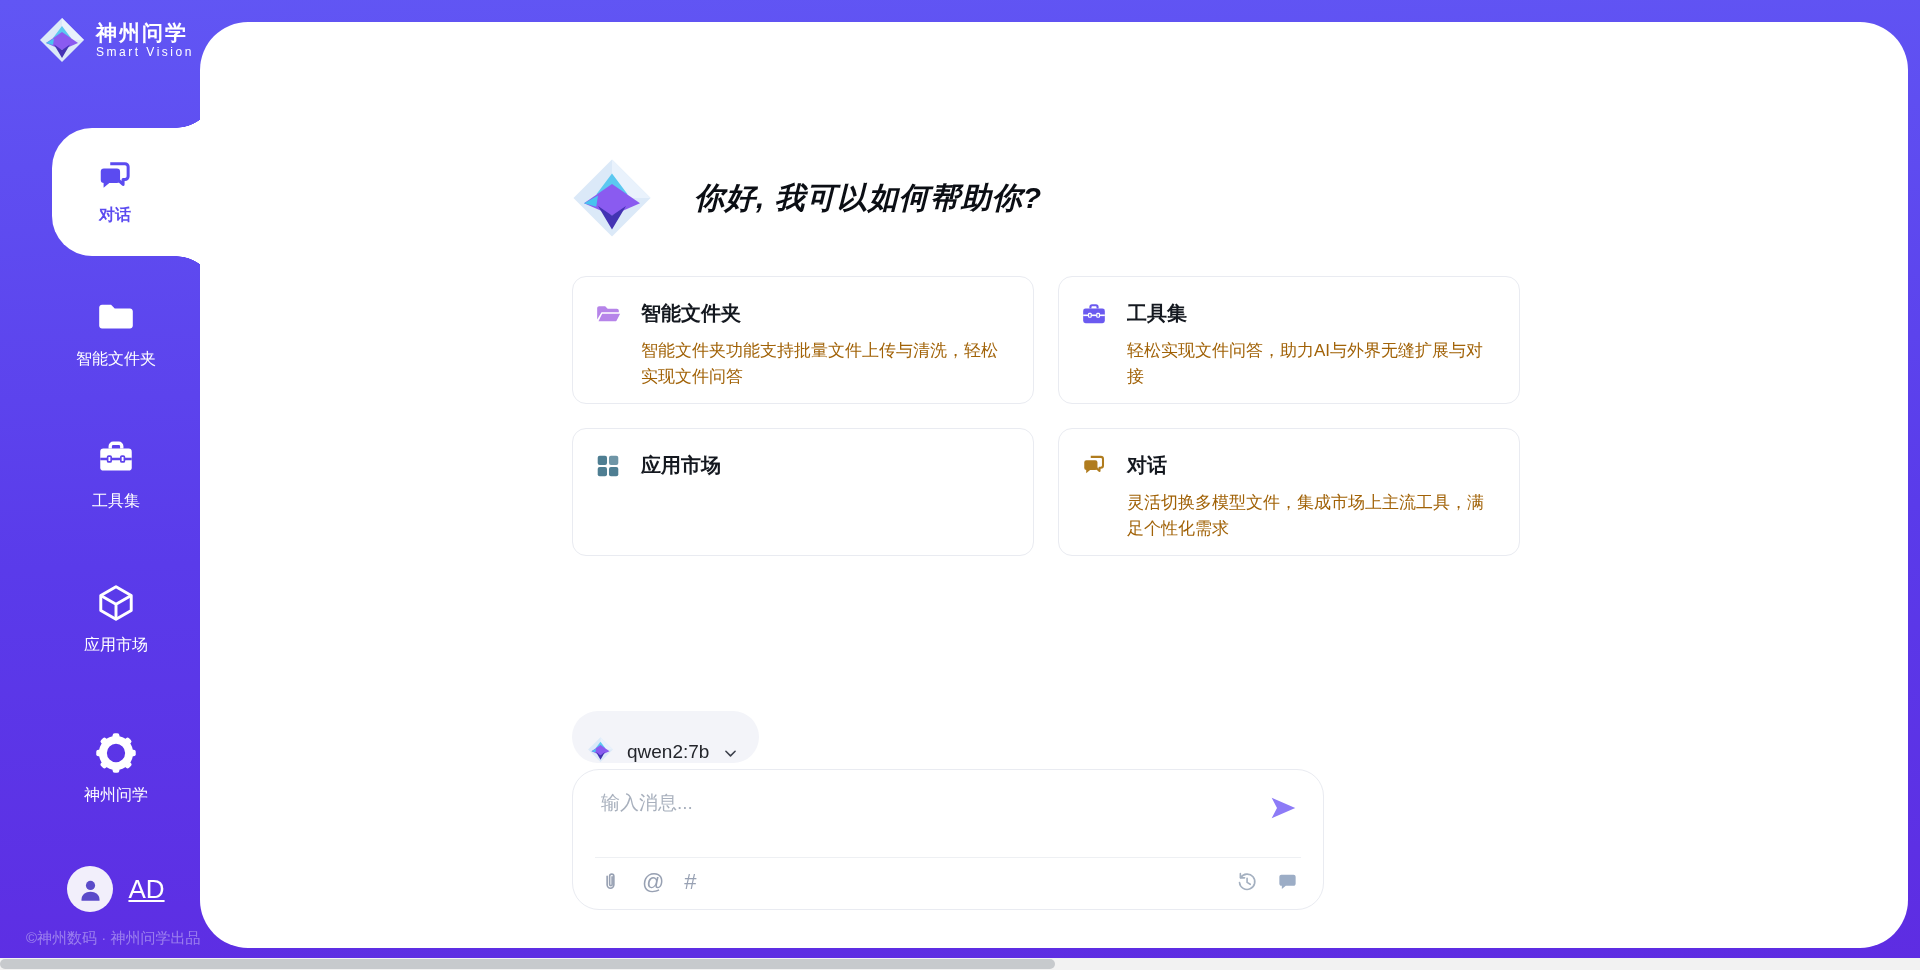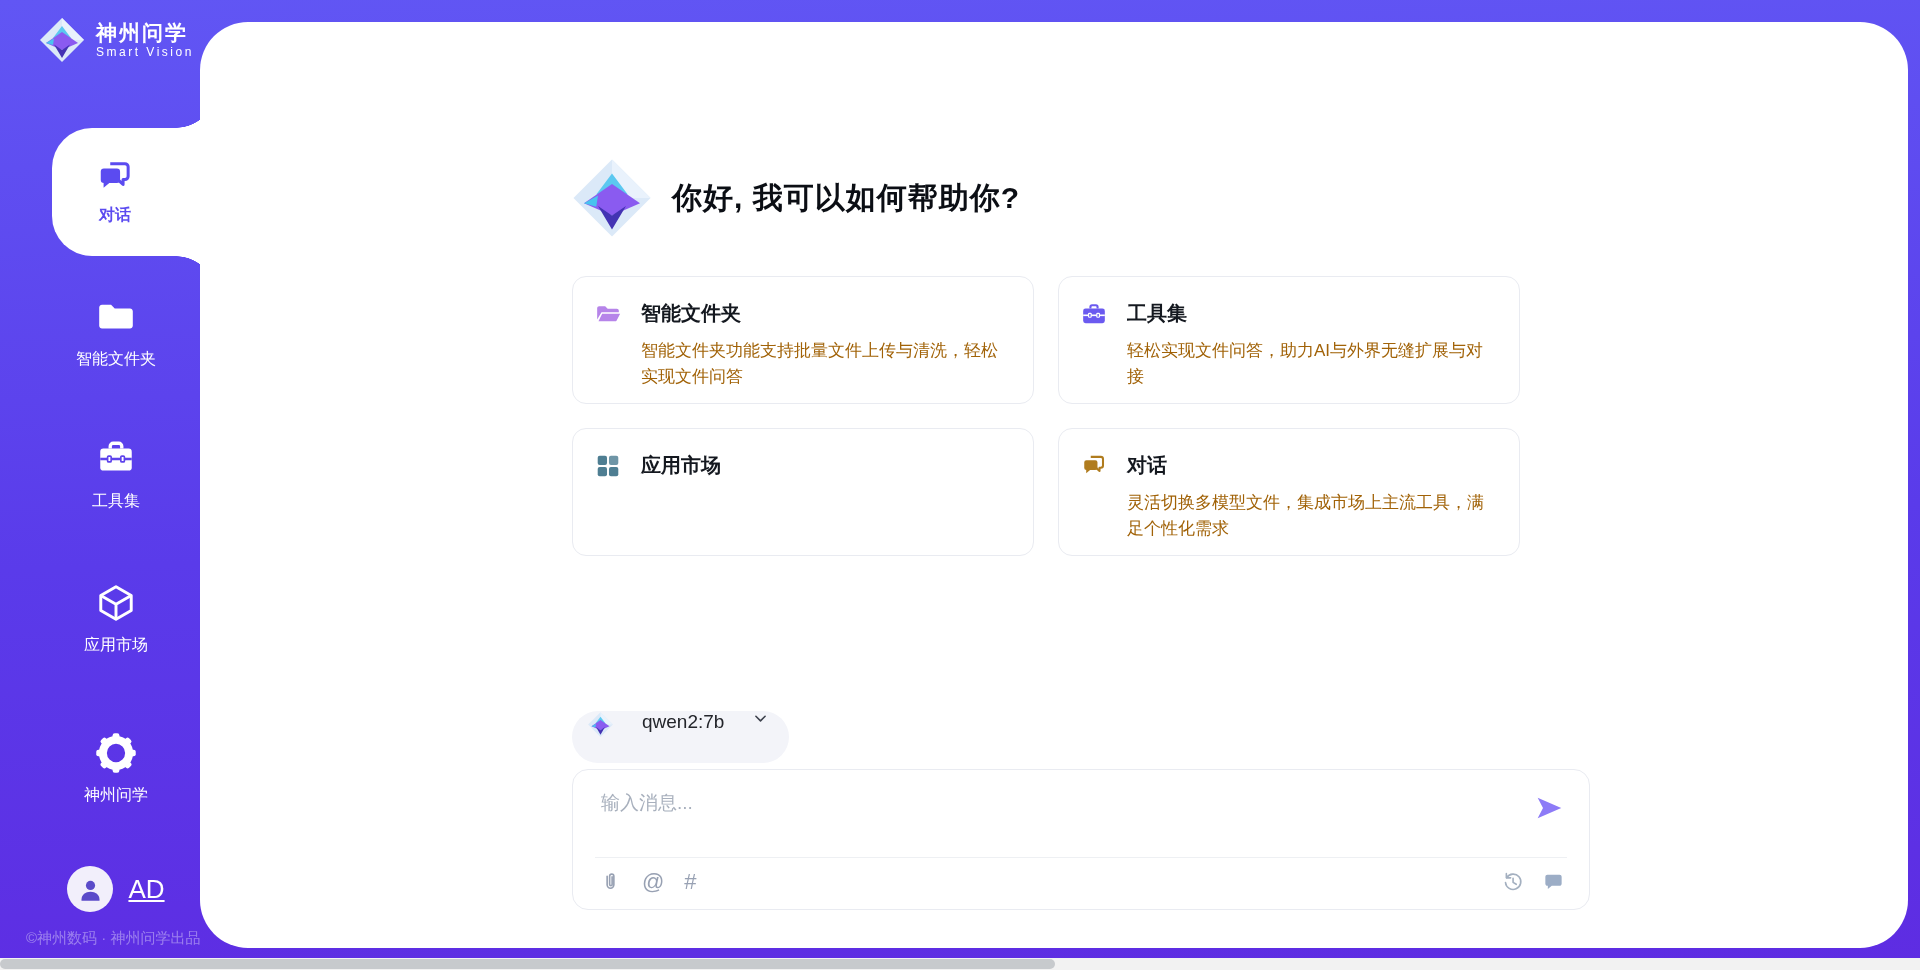--- a/index.html
+++ b/index.html
@@ -42,7 +42,7 @@
   .user-name{color:#fff;font-size:26px;text-decoration:underline;}
   .copyright{position:absolute;left:10px;top:929px;width:220px;color:rgba(255,255,255,0.38);font-size:15px;}
   
-  .hero{position:absolute;left:570px;top:156px;display:flex;align-items:center;gap:18px;}
+  .hero{position:absolute;left:570px;top:156px;display:flex;align-items:center;gap:40px;font-style:italic;}
   .hero svg{width:84px;height:84px;}
   .hero-title{font-size:30px;font-weight:bold;color:#0b0e14;letter-spacing:1px;}
   

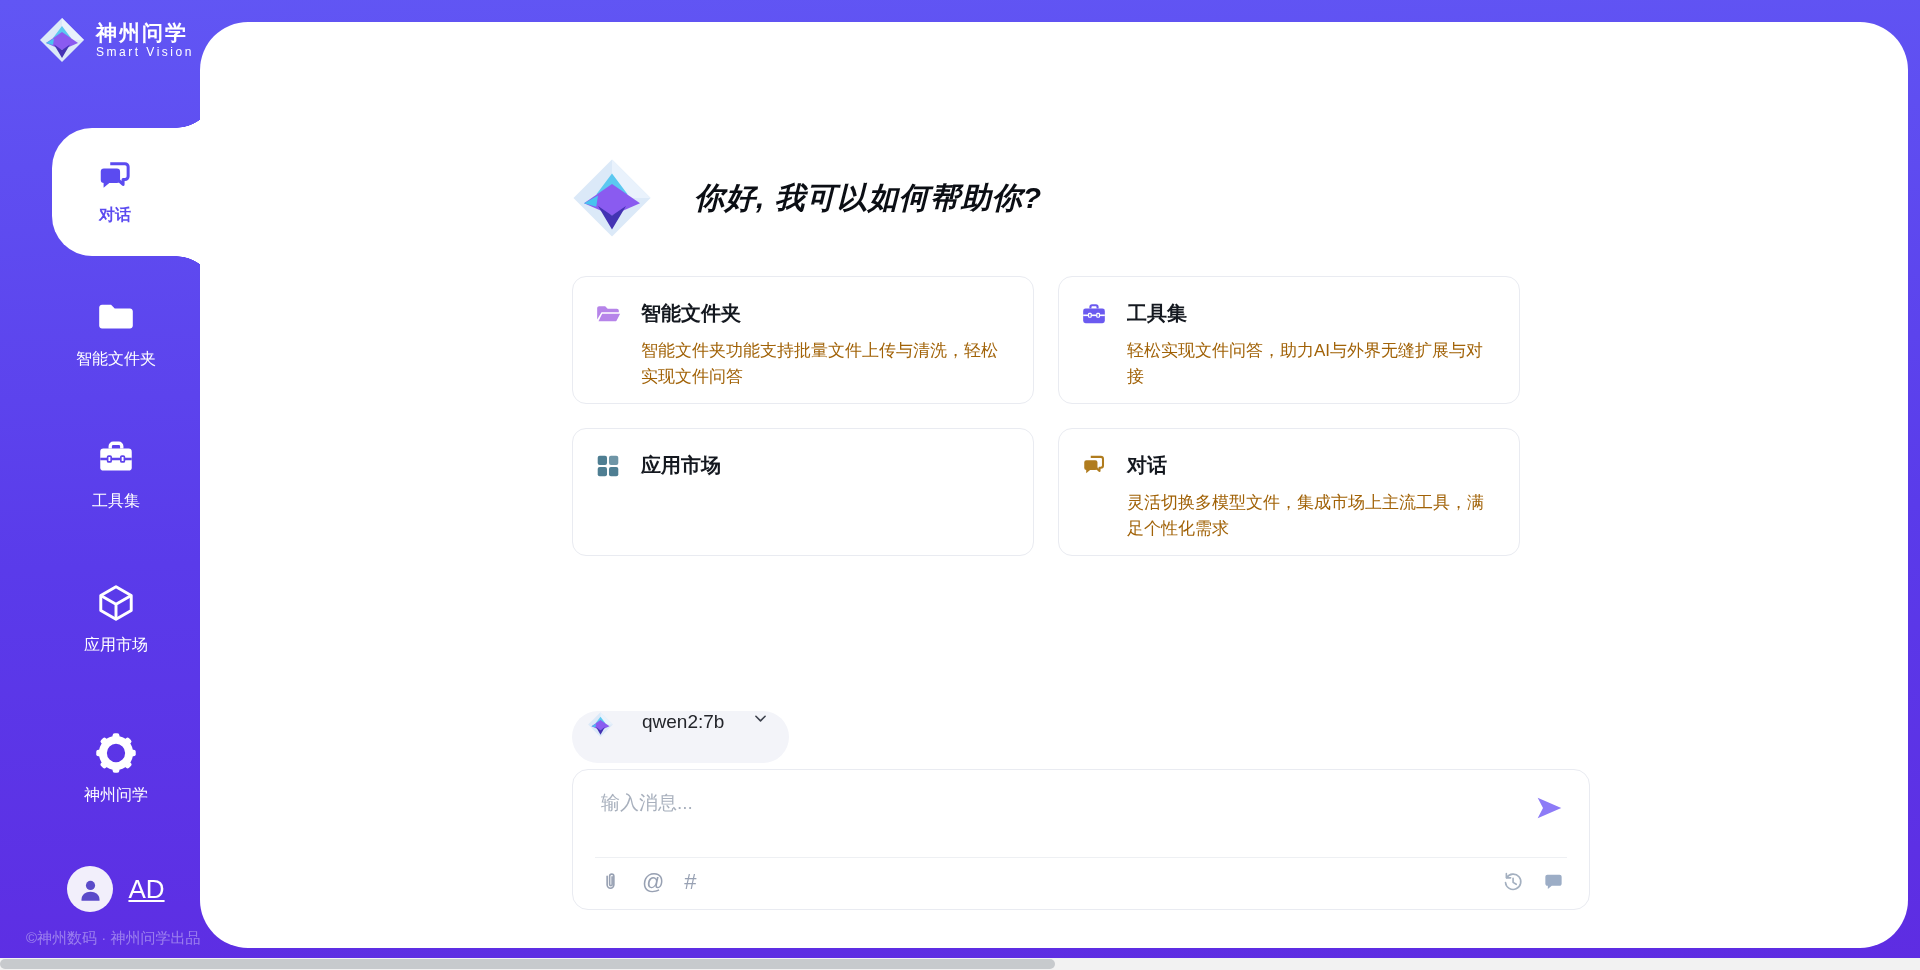--- a/index.html
+++ b/index.html
@@ -53,7 +53,7 @@
   .card-title{font-size:20px;font-weight:bold;color:#14181f;}
   .card-desc{margin-left:46px;max-width:396px;font-size:17px;line-height:1.55;color:#a16207;}
   
-  .model-pill{position:absolute;left:572px;top:711px;height:52px;border-radius:26px;background:#f3f4f9;display:inline-flex;align-items:flex-start;gap:28px;padding:0 20px 0 15px;cursor:pointer;}
+  .model-pill{position:absolute;left:572px;top:711px;height:52px;border-radius:26px;background:#f3f4f9;display:inline-flex;align-items:flex-end;gap:13px;padding:0 20px 0 15px;cursor:pointer;}
   .model-pill .logo{width:27px;height:27px;}
   .model-name{font-size:19px;color:#23252b;}
   .model-pill .chev{width:17px;height:17px;color:#3c414c;}

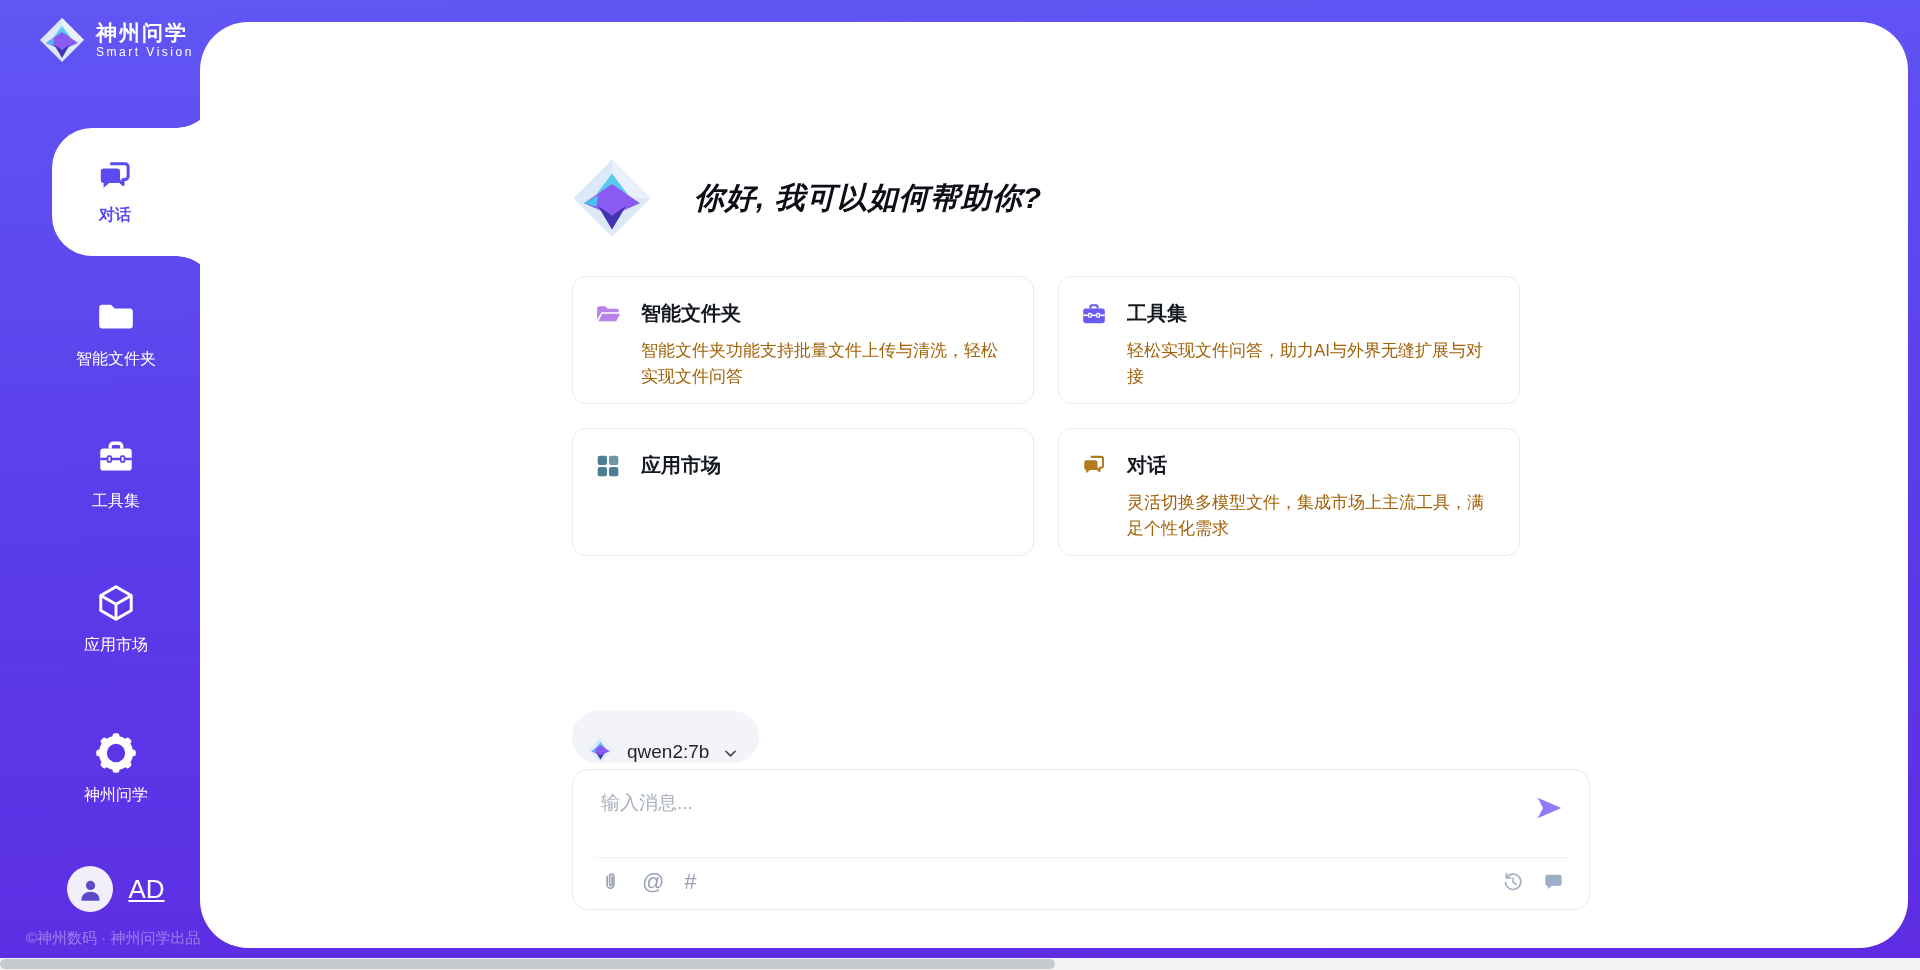--- a/index.html
+++ b/index.html
@@ -58,7 +58,7 @@
   .model-name{font-size:19px;color:#23252b;}
   .model-pill .chev{width:17px;height:17px;color:#3c414c;}
   
-  .composer{position:absolute;left:572px;top:769px;width:1018px;height:141px;background:#fff;border:1px solid #e9ebf1;border-radius:16px;}
+  .composer{position:absolute;left:572px;top:769px;width:752px;height:141px;background:#fff;border:1px solid #e9ebf1;border-radius:27px;}
   .composer textarea{position:absolute;left:28px;top:20px;width:840px;height:58px;border:none;outline:none;resize:none;font-family:inherit;font-size:19px;color:#303540;background:transparent;}
   .composer textarea::placeholder{color:#a8b0bd;}
   .send-btn{position:absolute;right:24px;top:22px;width:32px;height:32px;color:#8d7bf7;cursor:pointer;}

